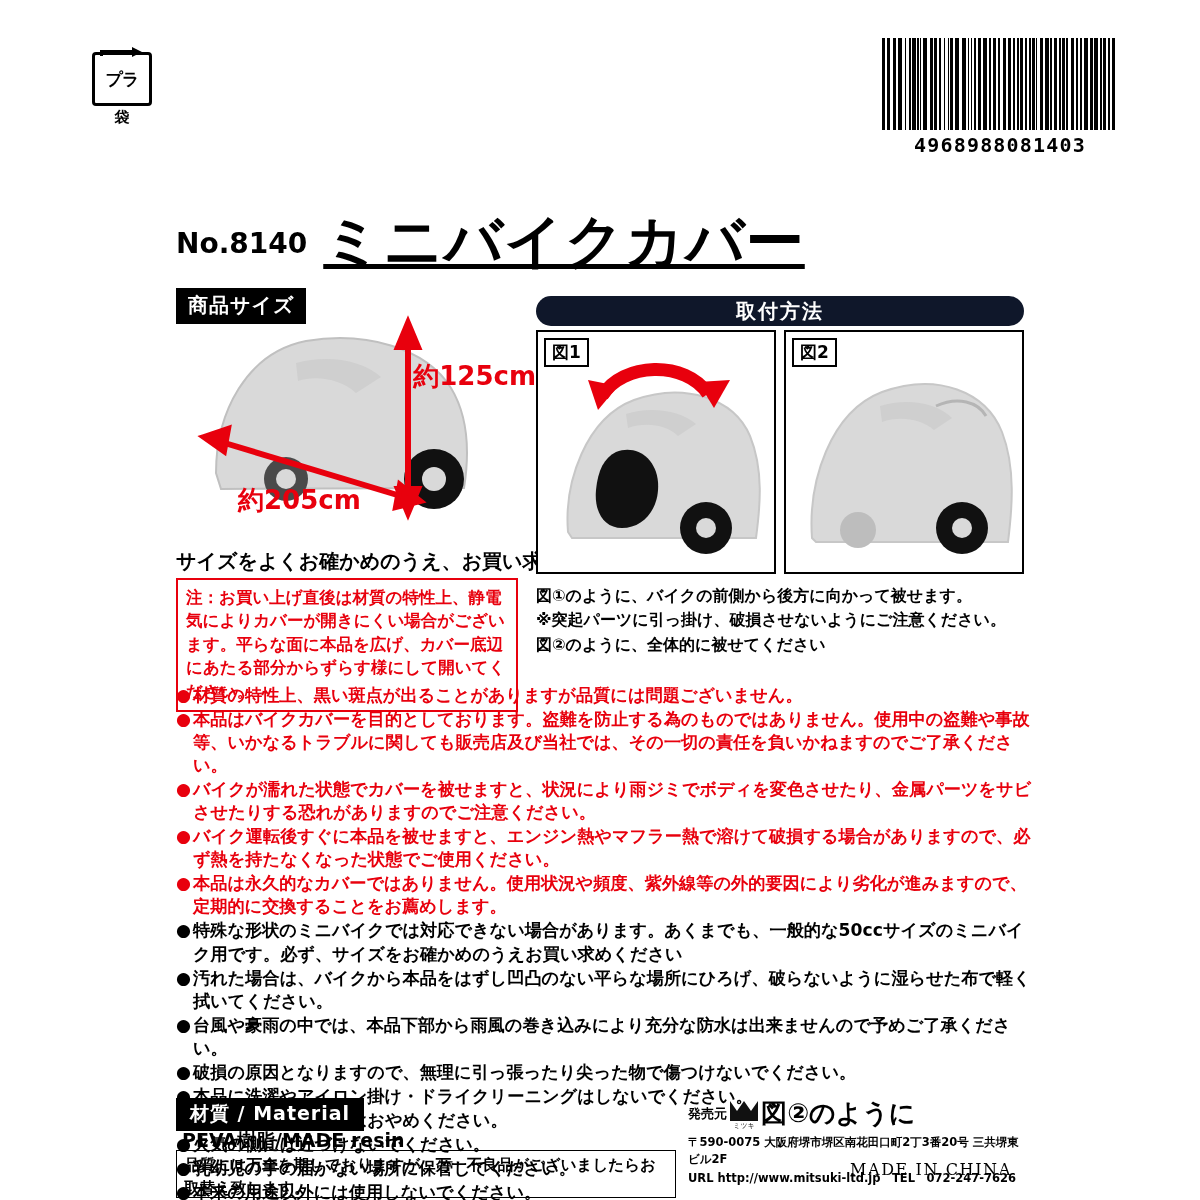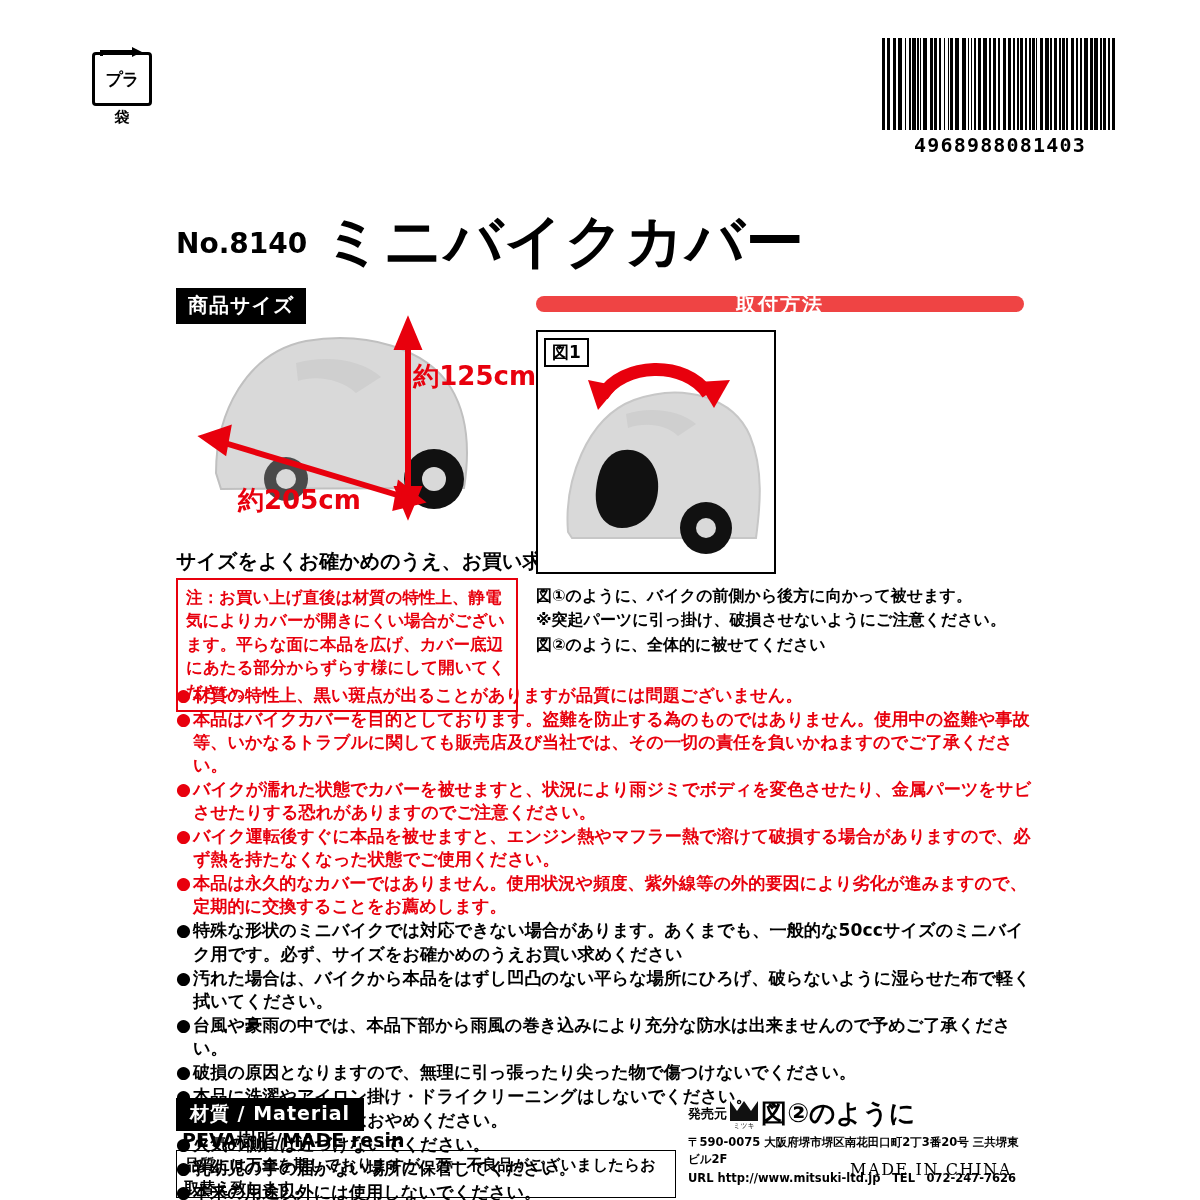--- a/index.html
+++ b/index.html
@@ -47,7 +47,7 @@
     position:absolute;left:176px;top:212px;display:flex;align-items:flex-end;gap:16px;
   }
   .title-no{font-size:28px;font-weight:bold;letter-spacing:0px;padding-bottom:10px;}
-  .title-main{font-size:58px;font-weight:bold;letter-spacing:1px;line-height:1;}
+  .title-main{font-size:58px;font-weight:bold;letter-spacing:1px;line-height:1;text-decoration:underline;}
 
   
   .sec-label{

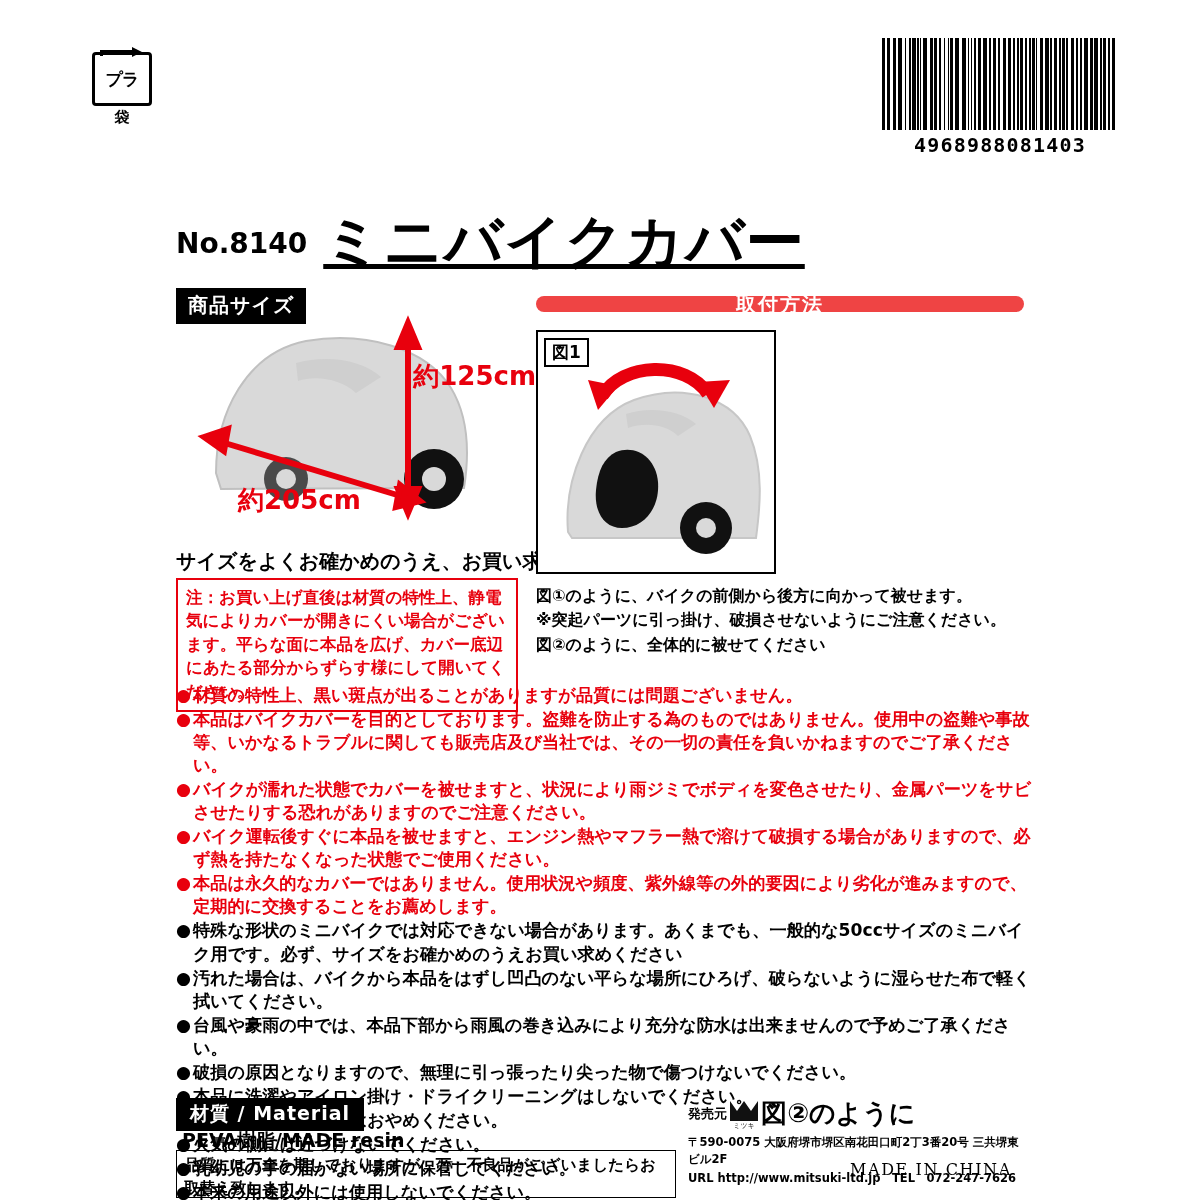--- a/index.html
+++ b/index.html
@@ -78,8 +78,8 @@
 
   
   .install-header{
-    position:absolute;left:536px;top:296px;width:488px;height:16px;
-    background:#ef4444;color:#fff;border-radius:15px;
+    position:absolute;left:536px;top:296px;width:488px;height:30px;
+    background:#0f172a;color:#fff;border-radius:15px;
     display:flex;align-items:center;justify-content:center;
     font-size:20px;font-weight:bold;letter-spacing:2px;
   }

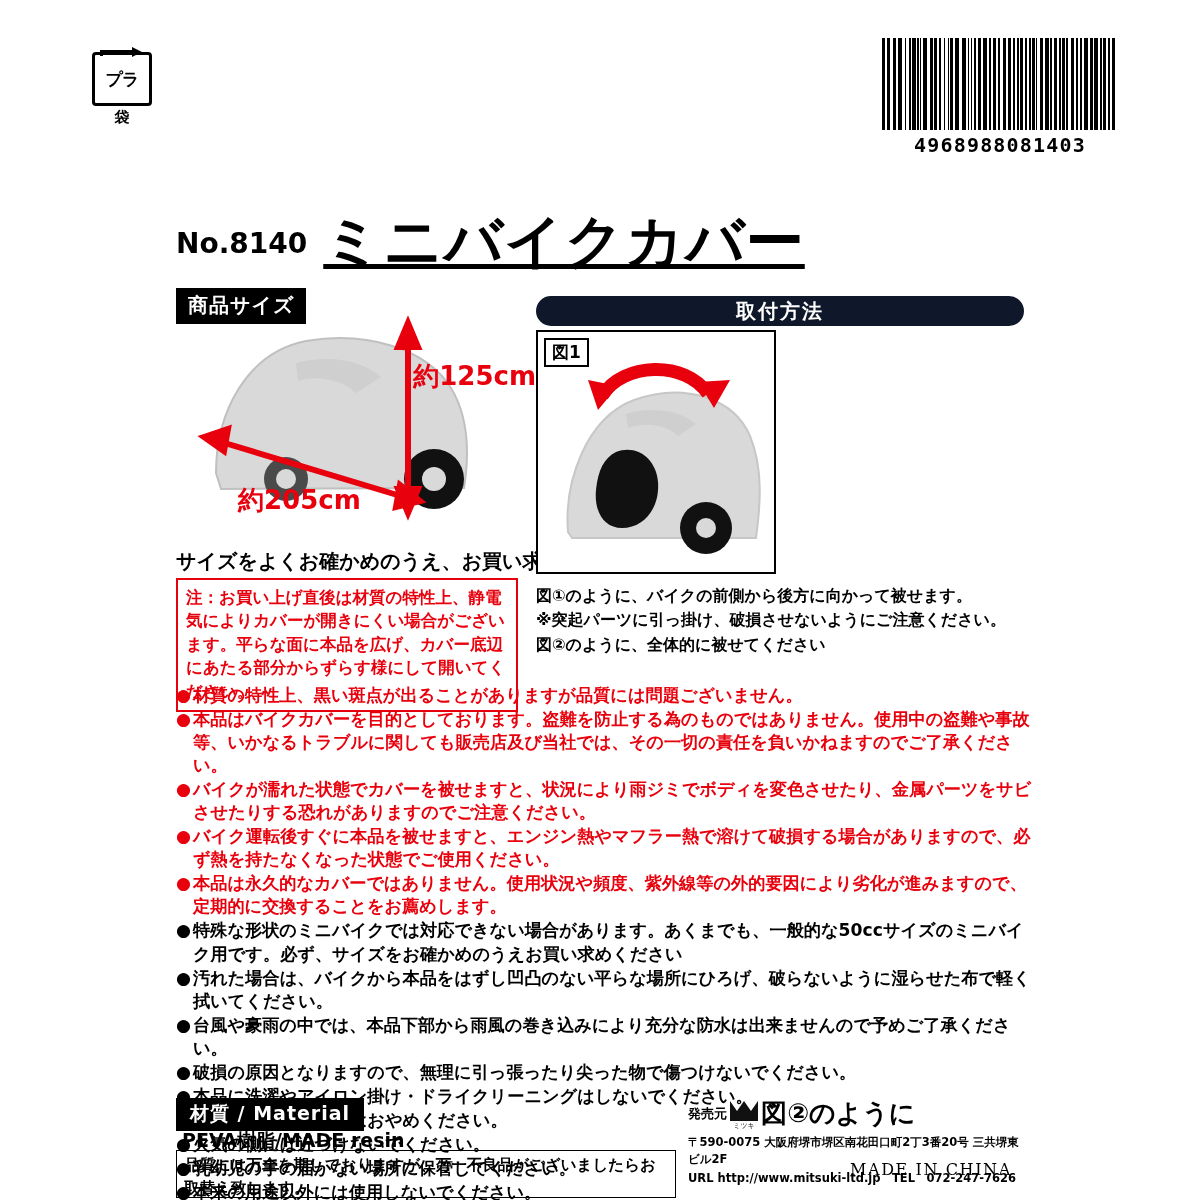--- a/index.html
+++ b/index.html
@@ -325,6 +325,17 @@
     <div class="fig-cap">図1</div>
   </div>
 
+  <div class="fig right">
+    <svg viewBox="0 0 236 240" width="236" height="240">
+      <path d="M26,206 C22,150 44,80 96,60 C152,40 200,60 216,100 C230,136 226,178 222,210 L30,210 Z" fill="#d9d9d9" stroke="#c7c7c7" stroke-width="2"></path>
+      <path d="M94,74 C120,66 150,70 166,86 L148,98 C134,86 112,84 96,90 Z" fill="#cfcfcf"></path>
+      <path d="M150,74 C172,64 192,70 200,84" stroke="#b5b5b5" stroke-width="3" fill="none"></path>
+      <circle cx="72" cy="198" r="18" fill="#bdbdbd"></circle>
+      <circle cx="176" cy="196" r="26" fill="#111"></circle>
+      <circle cx="176" cy="196" r="10" fill="#d9d9d9"></circle>
+    </svg>
+    <div class="fig-cap">図2</div>
+  </div>
 
   <div class="install-text" style="white-space:pre-line;">図①のように、バイクの前側から後方に向かって被せます。
 ※突起パーツに引っ掛け、破損させないようにご注意ください。

